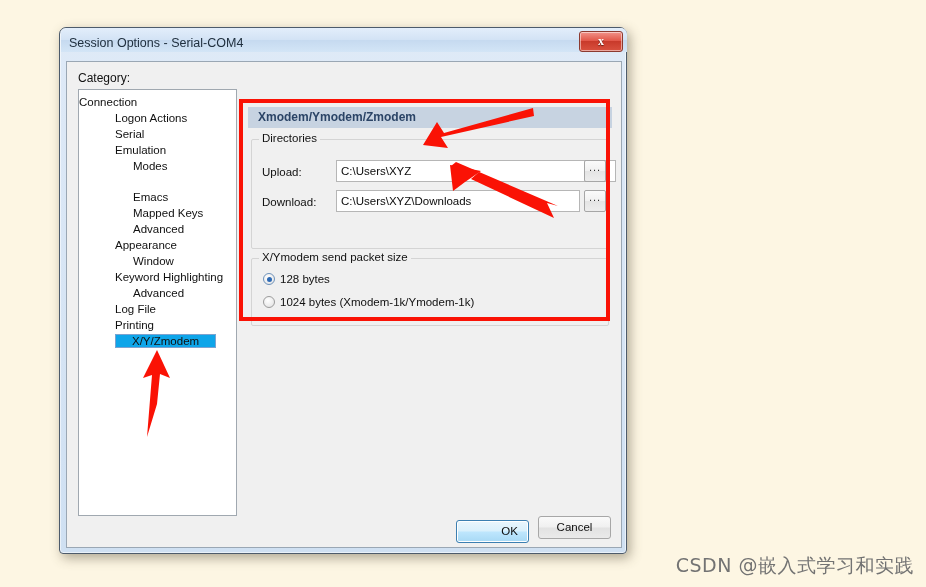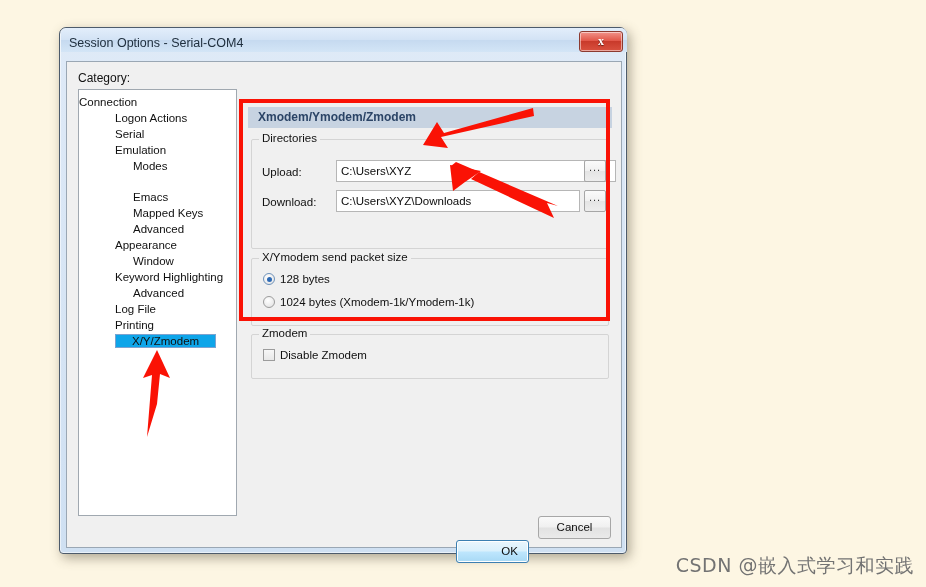--- a/index.html
+++ b/index.html
@@ -349,13 +349,6 @@
       </div>
     </div>
 
-    <div class="groupbox" id="gb-zmodem">
-      <div class="gb-title">Zmodem</div>
-
-      <div class="check-row" style="left:11px; top:14px;">
-        <span class="check-box"></span><span>Disable Zmodem</span>
-      </div>
-    </div>
 
     <div class="dlg-btn" id="btn-ok">OK</div>
     <div class="dlg-btn" id="btn-cancel">Cancel</div>

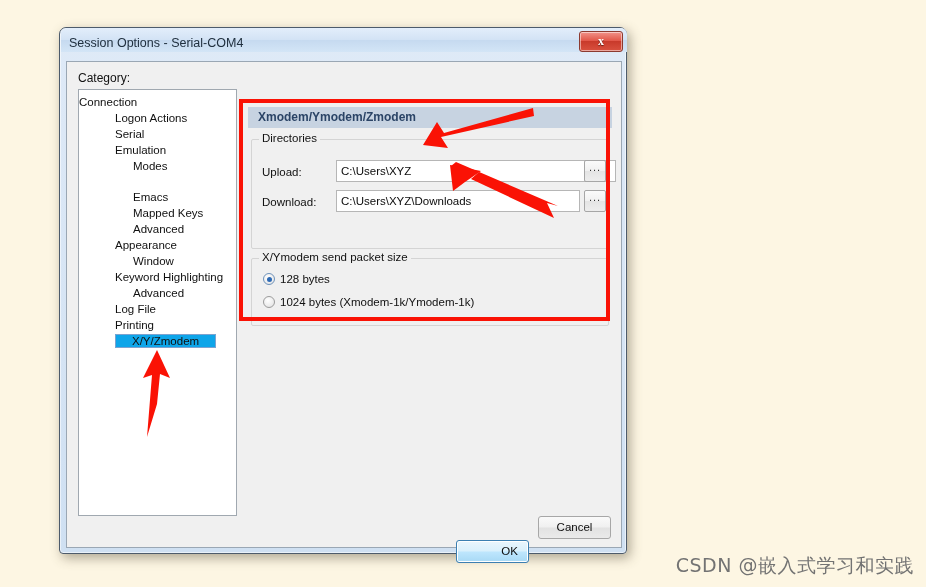--- a/index.html
+++ b/index.html
@@ -251,7 +251,7 @@
   }
   #btn-ok {
     left: 389px;
-    top: 478px;
+    top: 458px;
     border: 1px solid #3c7fb1;
     background: linear-gradient(to bottom, #eaf6fd 0%, #d9f0fc 48%, #bee6fd 52%, #a7d9f5 100%);
     box-shadow: 0 0 0 1px #ffffff inset;

